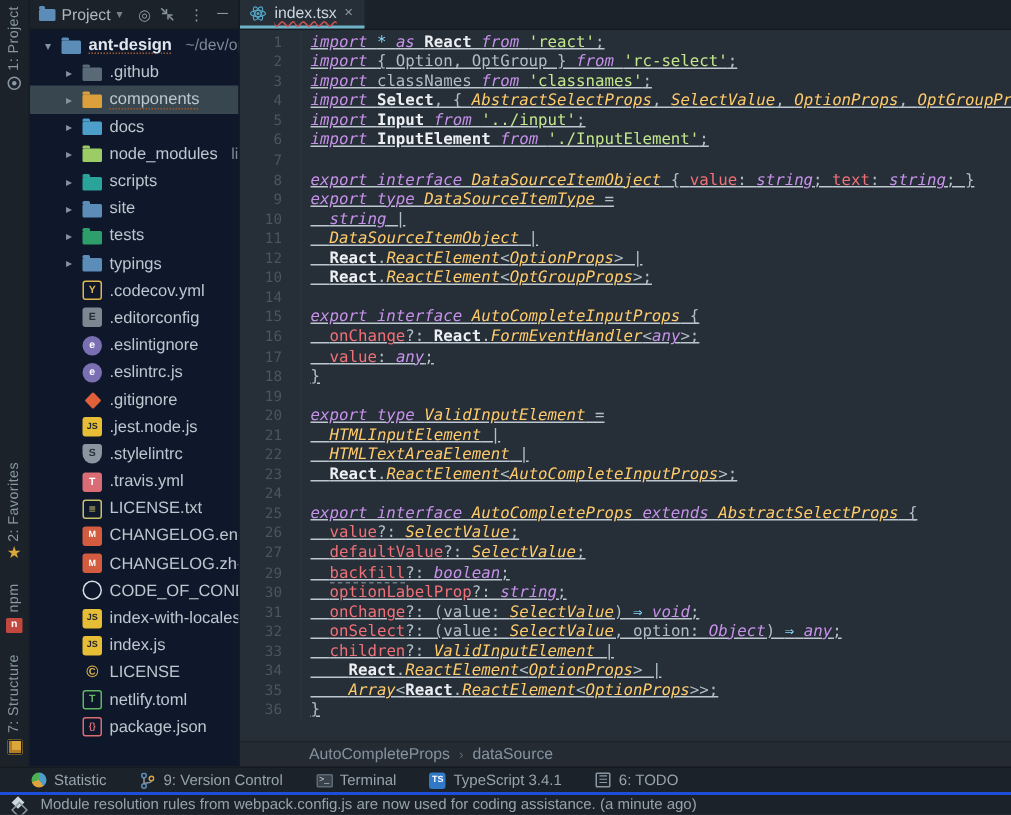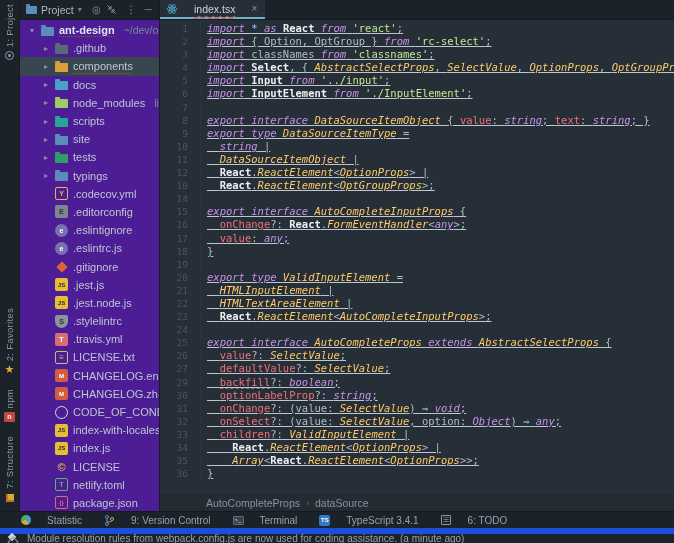--- a/index.html
+++ b/index.html
@@ -22,7 +22,7 @@
   .ico-structure { width:10px; height:10px; background:#d9a73b; border-radius:1px; box-shadow:inset 0 0 0 1px #1b2229, inset 3px -3px 0 #b37d24; }
 
   
-  .sidebar { width:140px; background:#4c1d95; border-right:1px solid #161c22; display:flex; flex-direction:column; min-height:0; }
+  .sidebar { width:140px; background:#0f172a; border-right:1px solid #161c22; display:flex; flex-direction:column; min-height:0; }
   .sidebar-header { height:20px; background:#1b2229; border-bottom:1px solid #141a20; display:flex; align-items:center; padding:0 4px 0 6px; gap:4px; flex:none; }
   .sh-folder { width:11px; height:8px; background:#5b8db8; border-radius:1px; position:relative; flex:none; }
   .sh-folder::before { content:""; position:absolute; top:-2px; left:0; width:4px; height:2px; background:#5b8db8; border-radius:1px 1px 0 0; }

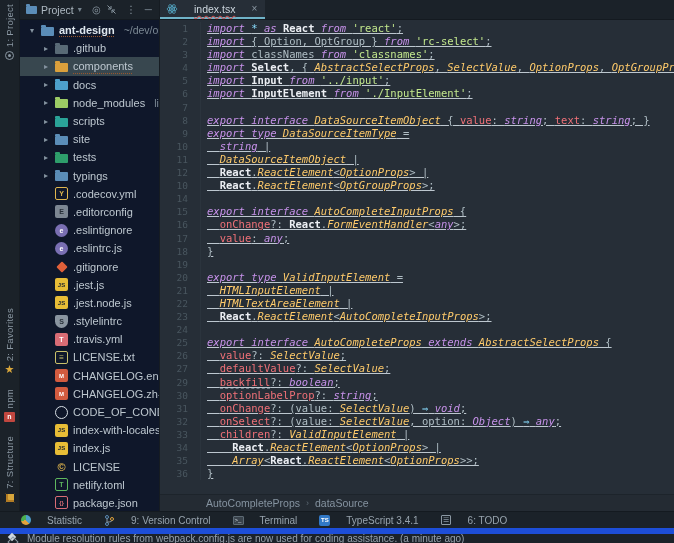--- a/index.html
+++ b/index.html
@@ -68,7 +68,7 @@
   
   .editor { flex:1; display:flex; flex-direction:column; min-width:0; }
   .tabbar { height:20px; background:#1b2229; border-bottom:1px solid #141a20; display:flex; align-items:stretch; flex:none; }
-  .tab { display:flex; align-items:center; gap:16px; padding:0 8px 0 6px; background:#262e37; border-bottom:2px solid #6fb3c8; cursor:pointer; }
+  .tab { display:flex; align-items:center; gap:5px; padding:0 8px 0 6px; background:#262e37; border-bottom:2px solid #6fb3c8; cursor:pointer; }
   .tab-title { color:#ccd6de; font-size:10.5px; text-decoration:underline; text-decoration-style:wavy; text-decoration-color:#c85050; text-underline-offset:2px; }
   .tab-close { color:#8b98a3; font-size:10px; cursor:pointer; }
 

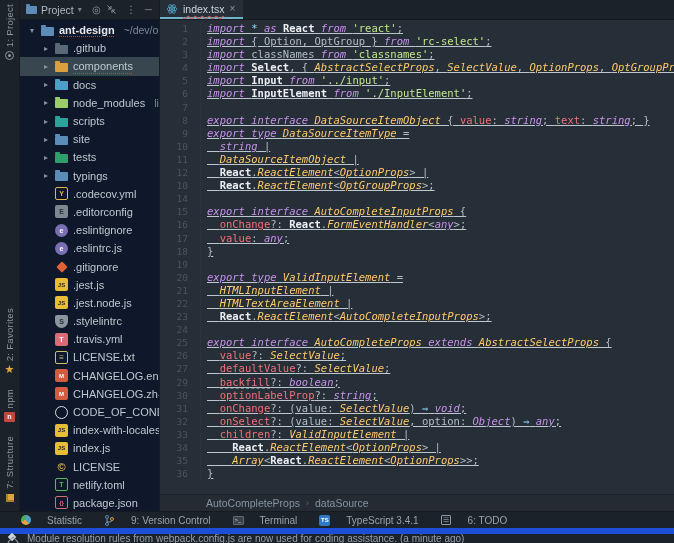--- a/index.html
+++ b/index.html
@@ -230,11 +230,6 @@
             <span class="chev"></span>
             <span class="fic i-git"></span>
             <span class="label">.gitignore</span>
-          </div>
-          <div class="tree-row depth1">
-            <span class="chev"></span>
-            <span class="fic i-js">JS</span>
-            <span class="label">.jest.js</span>
           </div>
           <div class="tree-row depth1">
             <span class="chev"></span>

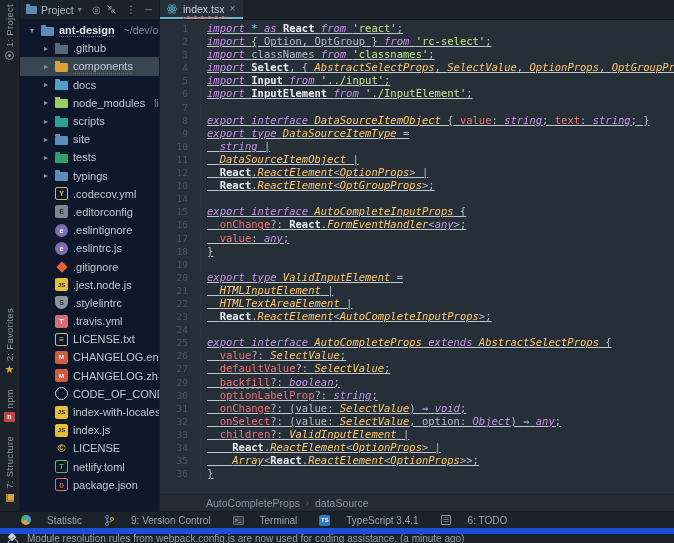--- a/index.html
+++ b/index.html
@@ -95,7 +95,7 @@
 
   
   .toolbar { height:17px; flex:none; background:#1b2229; border-top:1px solid #141a20; display:flex; align-items:center; gap:22px; padding-left:20px; }
-  .tb-item { display:flex; align-items:center; gap:16px; color:#97a3ad; font-size:10px; cursor:pointer; }
+  .tb-item { display:flex; align-items:center; gap:5px; color:#97a3ad; font-size:10px; cursor:pointer; }
   .tb-ico { width:11px; height:11px; flex:none; display:flex; align-items:center; justify-content:center; }
   .ico-pie { width:10px; height:10px; border-radius:50%; background:conic-gradient(#4d9fcb 0 40%, #e0a23c 40% 70%, #4caf50 70% 100%); }
   .ico-branch { color:#5b8db8; font-size:10px; font-weight:bold; }

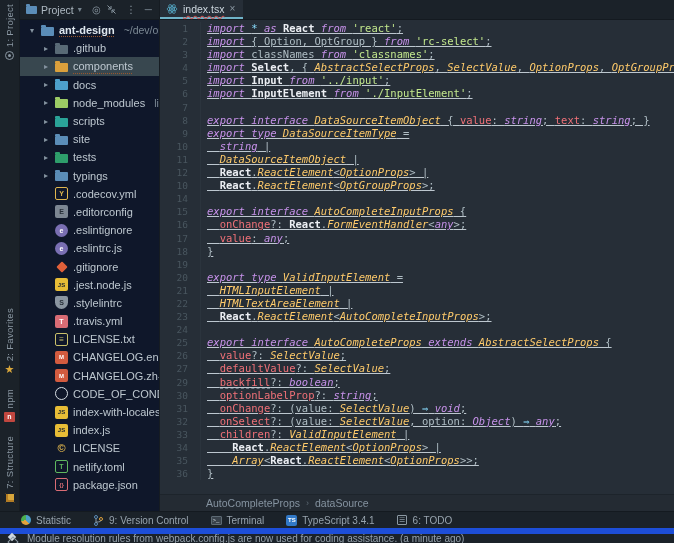--- a/index.html
+++ b/index.html
@@ -103,7 +103,7 @@
   .ico-ts { width:11px; height:11px; background:#3178c6; border-radius:2px; color:#fff; font-size:6px; font-weight:bold; display:flex; align-items:center; justify-content:center; }
   .ico-todo { width:10px; height:10px; border:1px solid #8b98a3; border-radius:1px; color:#8b98a3; font-size:7px; display:flex; align-items:center; justify-content:center; }
 
-  .statusbar { height:15px; flex:none; background:#1b2229; border-top:6px solid #1d4ed8; display:flex; align-items:center; gap:10px; padding-left:8px; color:#96a2ac; font-size:10px; }
+  .statusbar { height:15px; flex:none; background:#1b2229; border-top:2px solid #1d4ed8; display:flex; align-items:center; gap:10px; padding-left:8px; color:#96a2ac; font-size:10px; }
   .ico-layers { width:9px; height:9px; position:relative; }
   .ico-layers::before { content:""; position:absolute; top:0; left:1px; width:6px; height:6px; background:#cfd8df; transform:rotate(45deg); }
   .ico-layers::after { content:""; position:absolute; top:4px; left:1px; width:6px; height:6px; border:1px solid #8b98a3; transform:rotate(45deg); }

